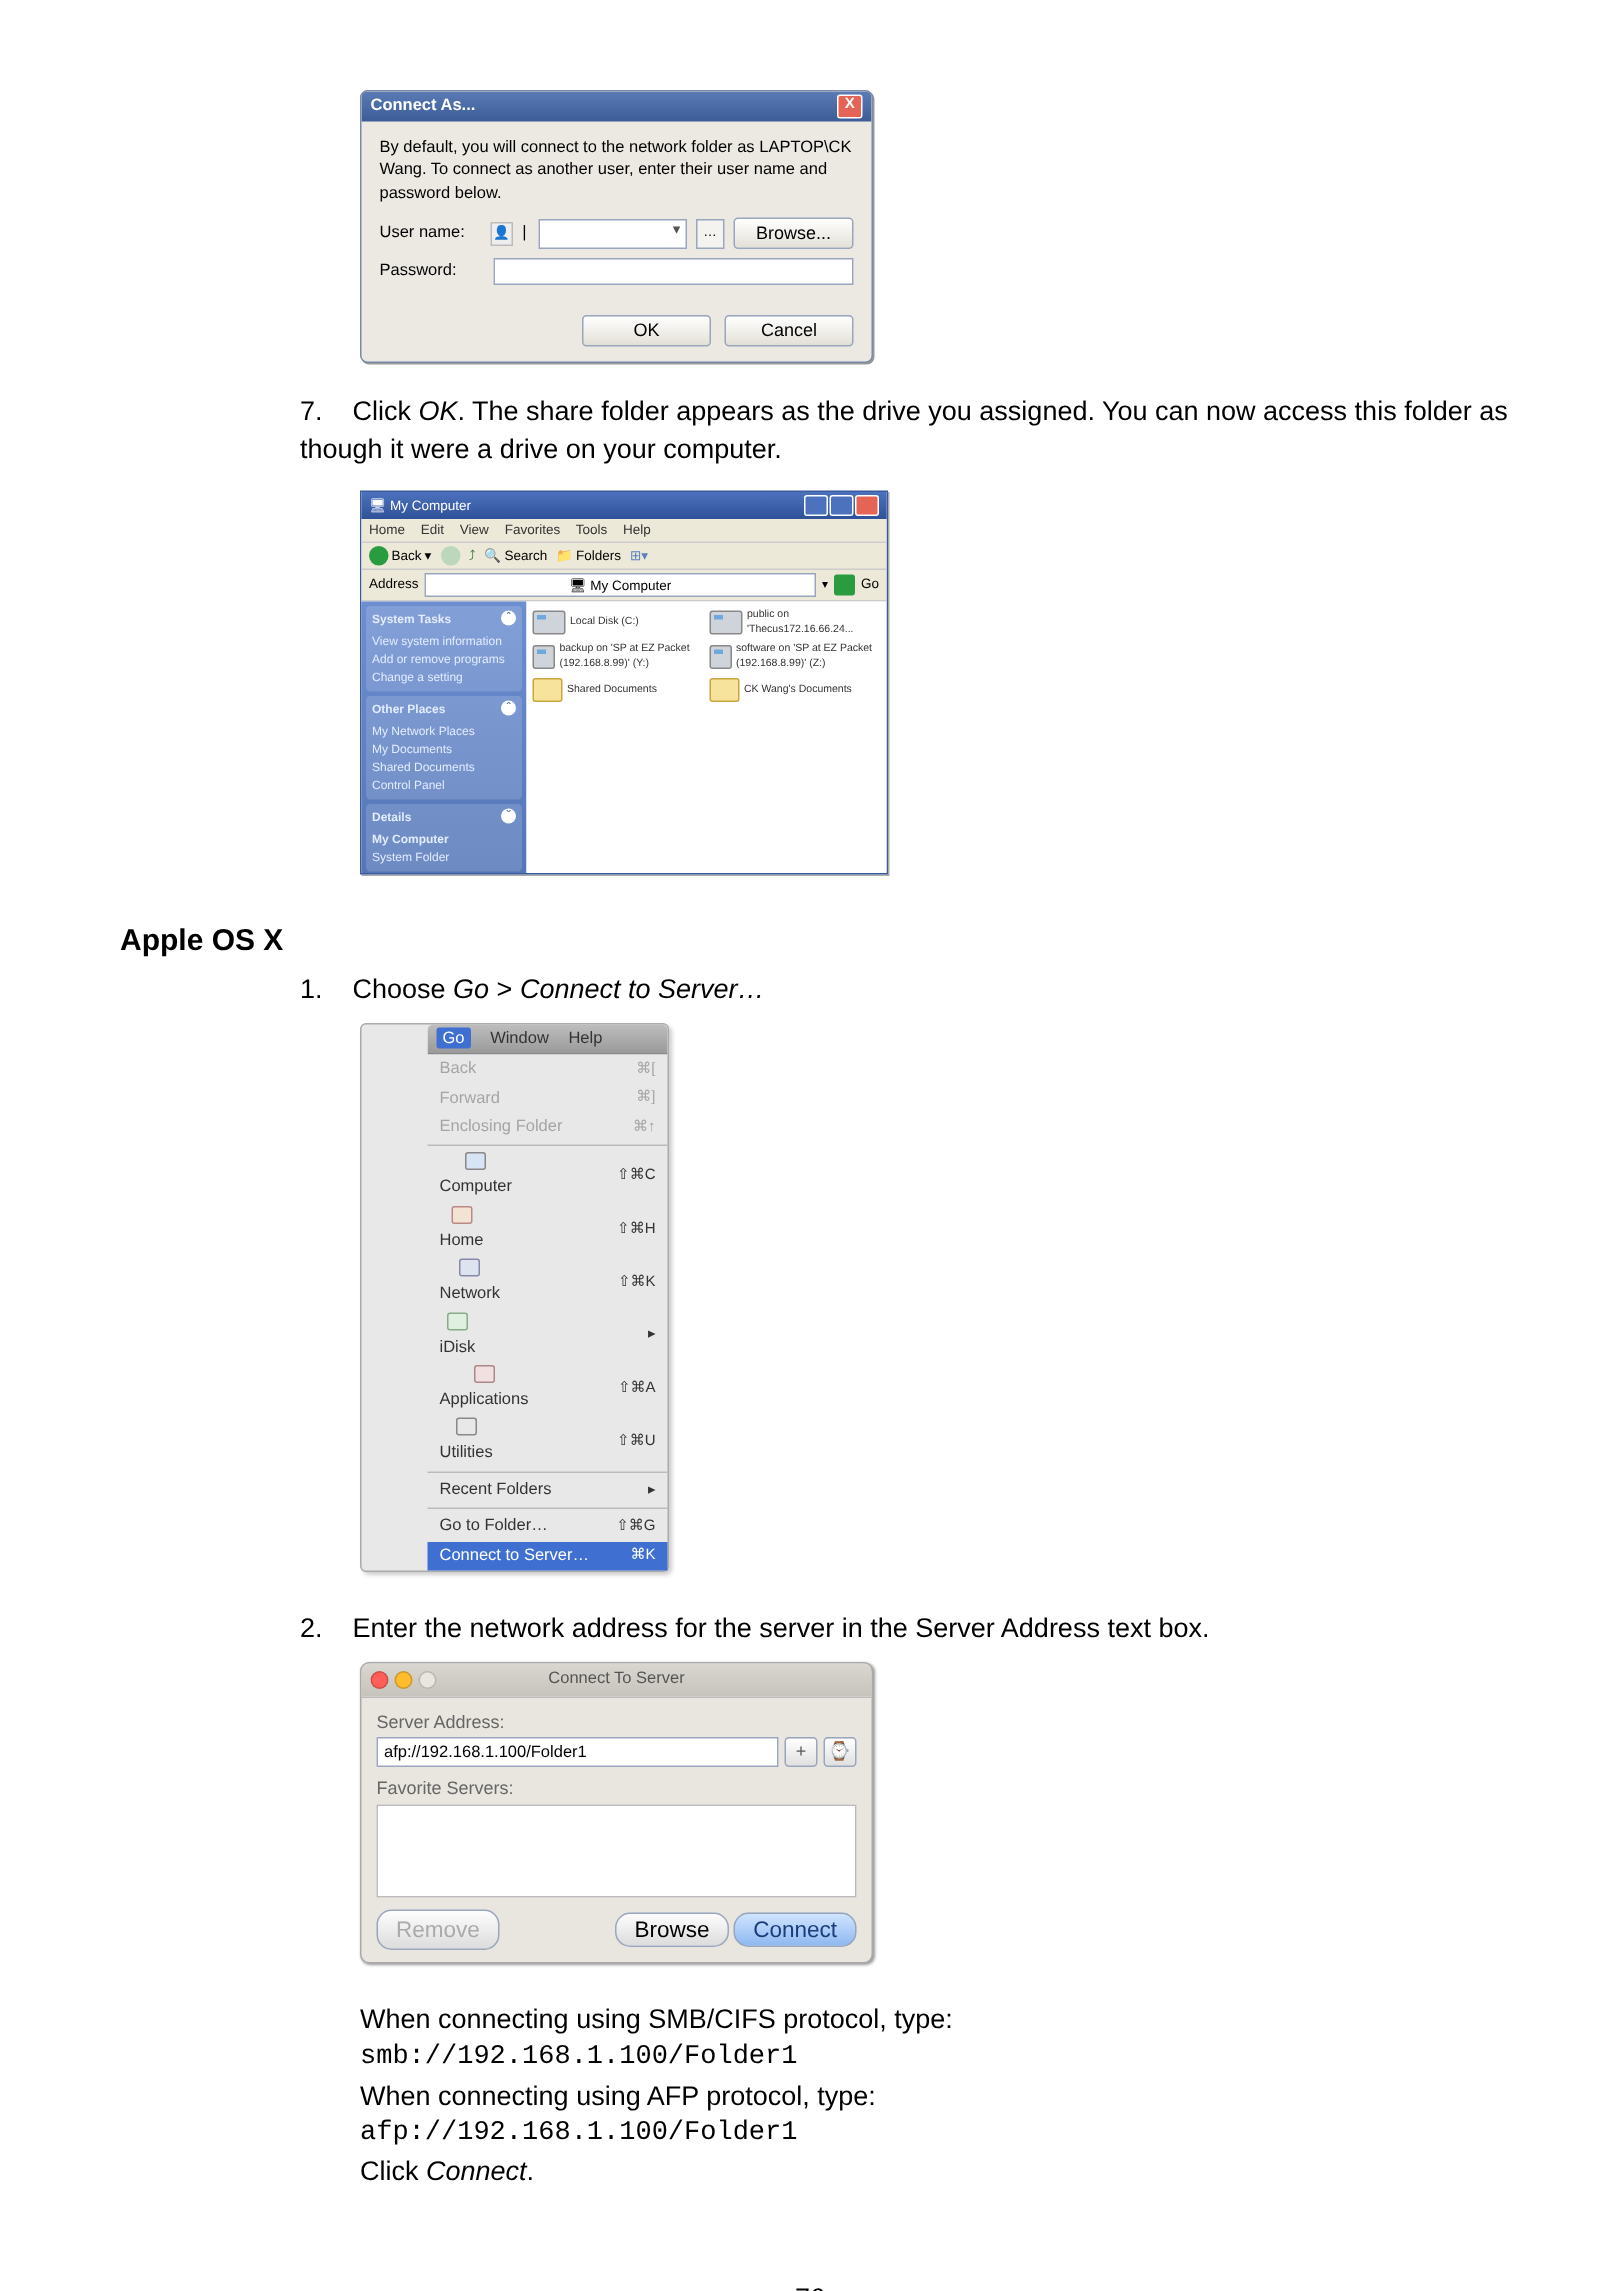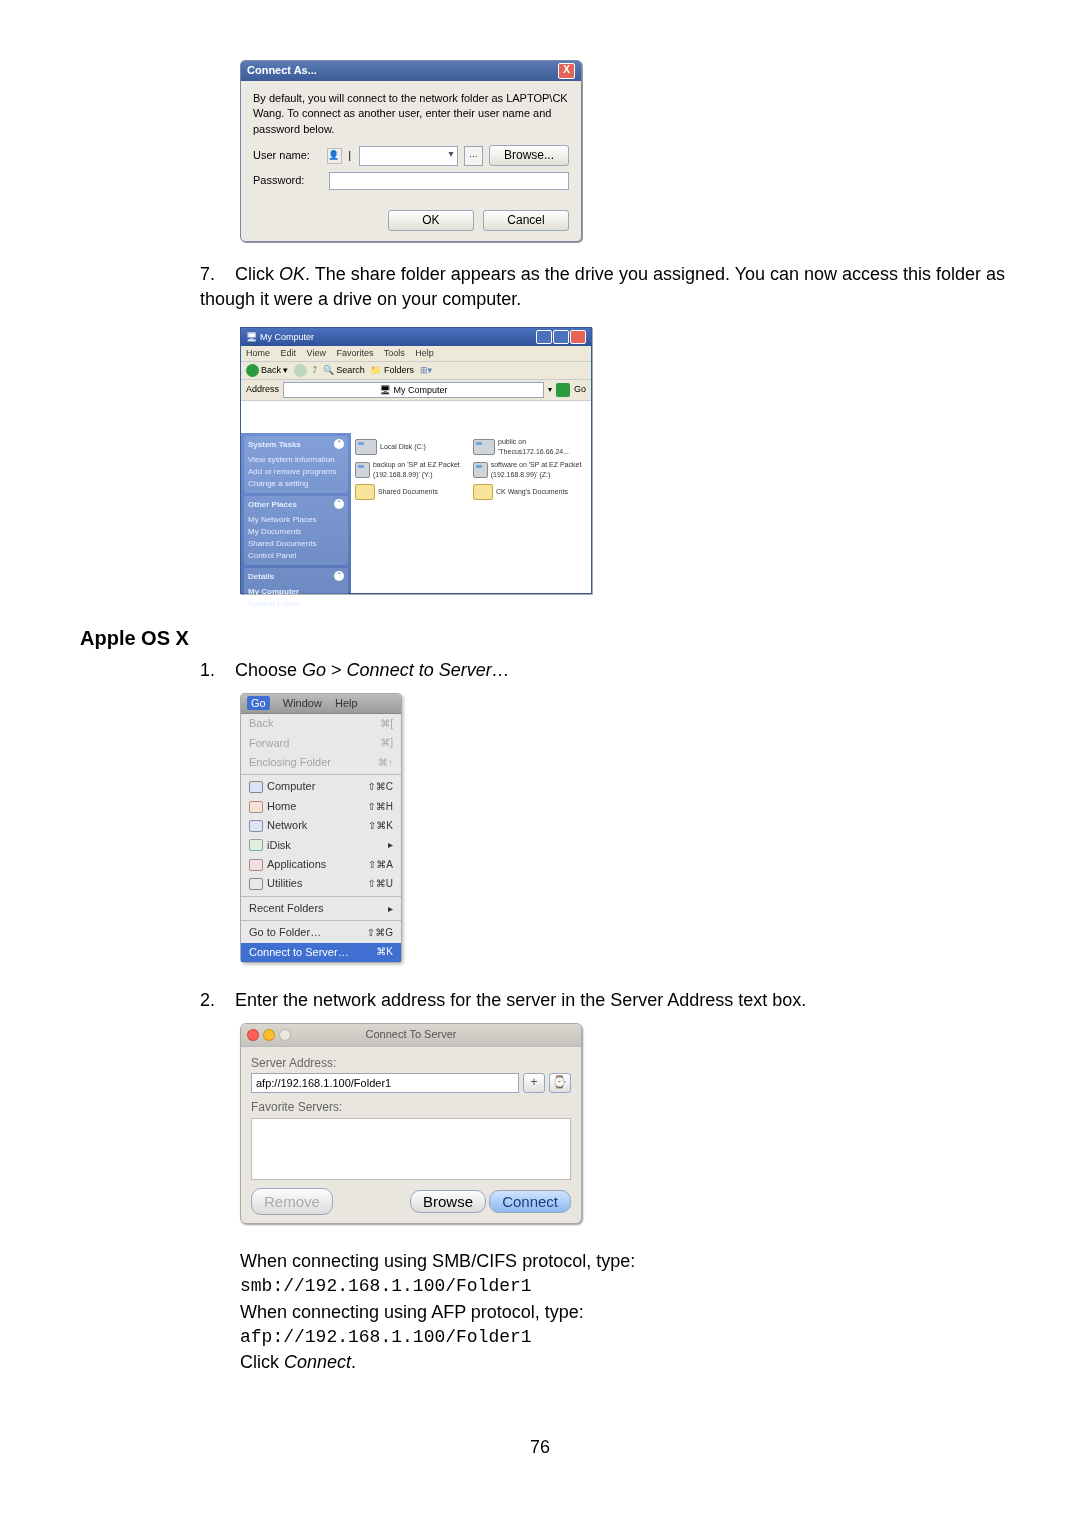--- a/index.html
+++ b/index.html
@@ -122,7 +122,7 @@
   .ex-addr{background:#ece9d8;padding:2px 5px;border-bottom:1px solid #ccc;display:flex;align-items:center;gap:4px;text-align:center;}
   .ex-addr-input{flex:1;height:14px;background:#fff;border:1px solid #9aa6bd;padding:0 2px;line-height:14px;}
   .ex-go{width:14px;height:14px;background:#2a9b3e;border-radius:2px;}
-  .ex-body{display:flex;height:160px;margin-top:32px;}
+  .ex-body{display:flex;height:181px;}
   .ex-side{width:110px;background:linear-gradient(#6d8fd2,#5476b8);color:#fff;font-size:8px;padding:0;}
   .ex-panel{background:rgba(255,255,255,0.15);margin:3px;border-radius:3px;padding:3px 4px;}
   .ex-panel-h{font-weight:bold;color:#fff;margin-bottom:3px;display:flex;justify-content:space-between;}

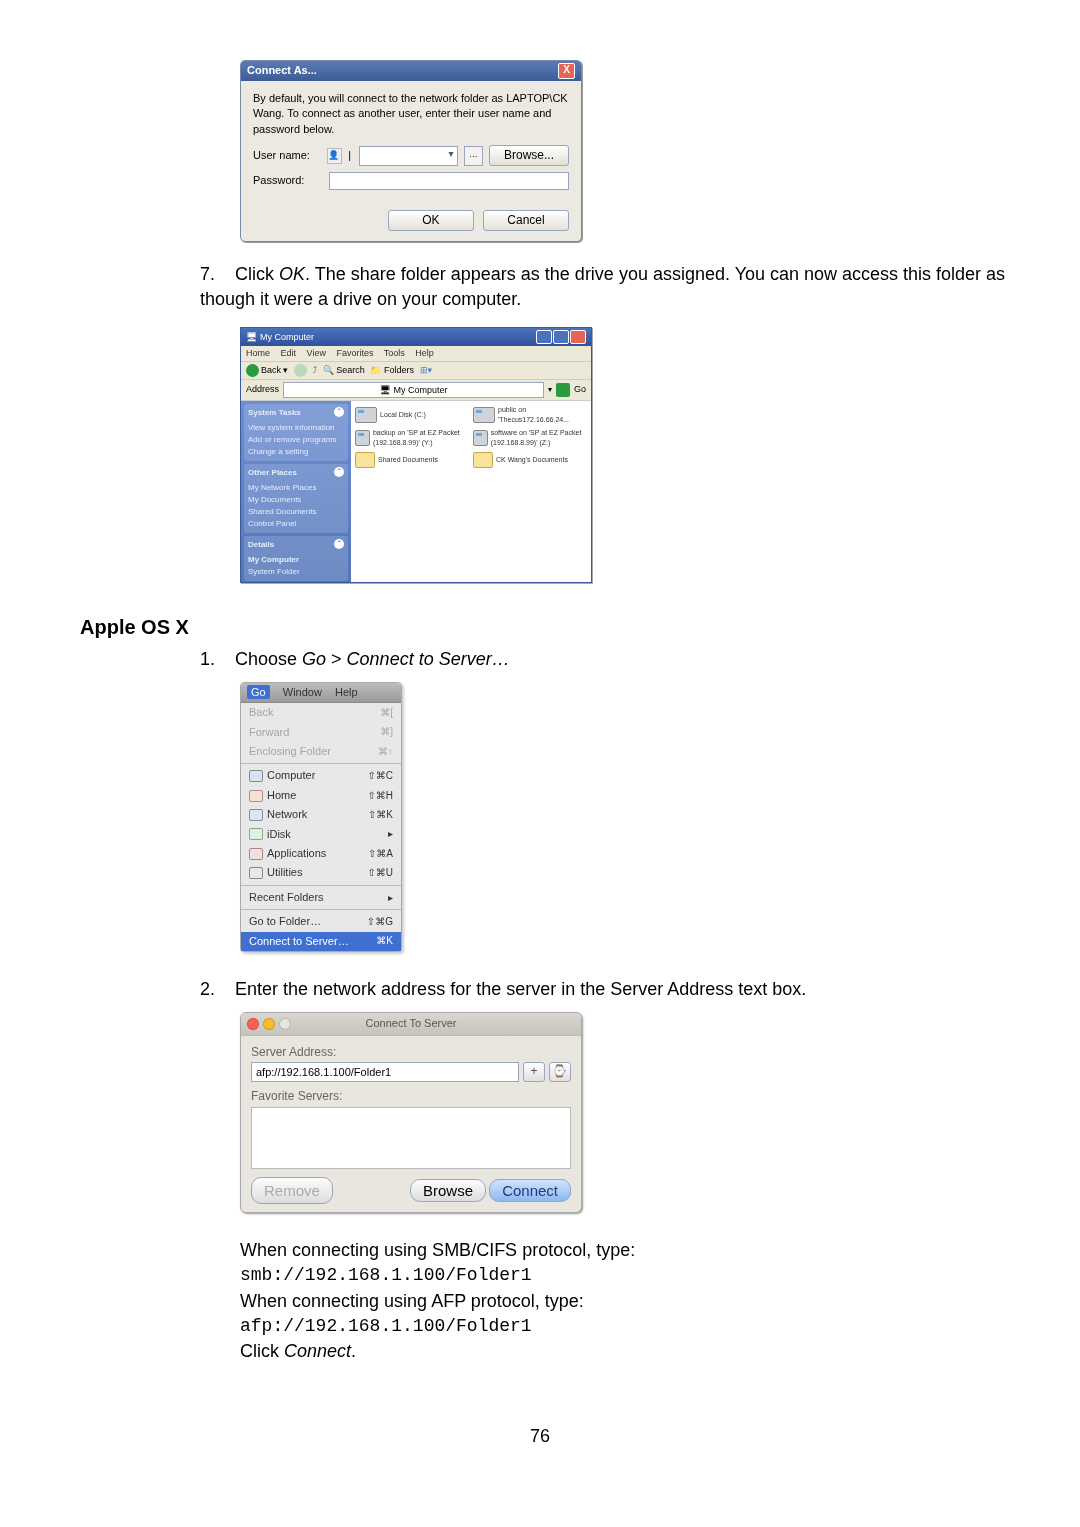--- a/index.html
+++ b/index.html
@@ -143,6 +143,7 @@
     border-radius:4px;
     font-size:11px;
     box-shadow:2px 2px 3px rgba(0,0,0,0.2);
+    padding-left:44px;
   }
   .mm-head{background:linear-gradient(#bdbdbd,#9a9a9a);padding:2px 6px;border-bottom:1px solid #888;border-radius:4px 4px 0 0;color:#333;}
   .mm-head span{margin-right:10px;}

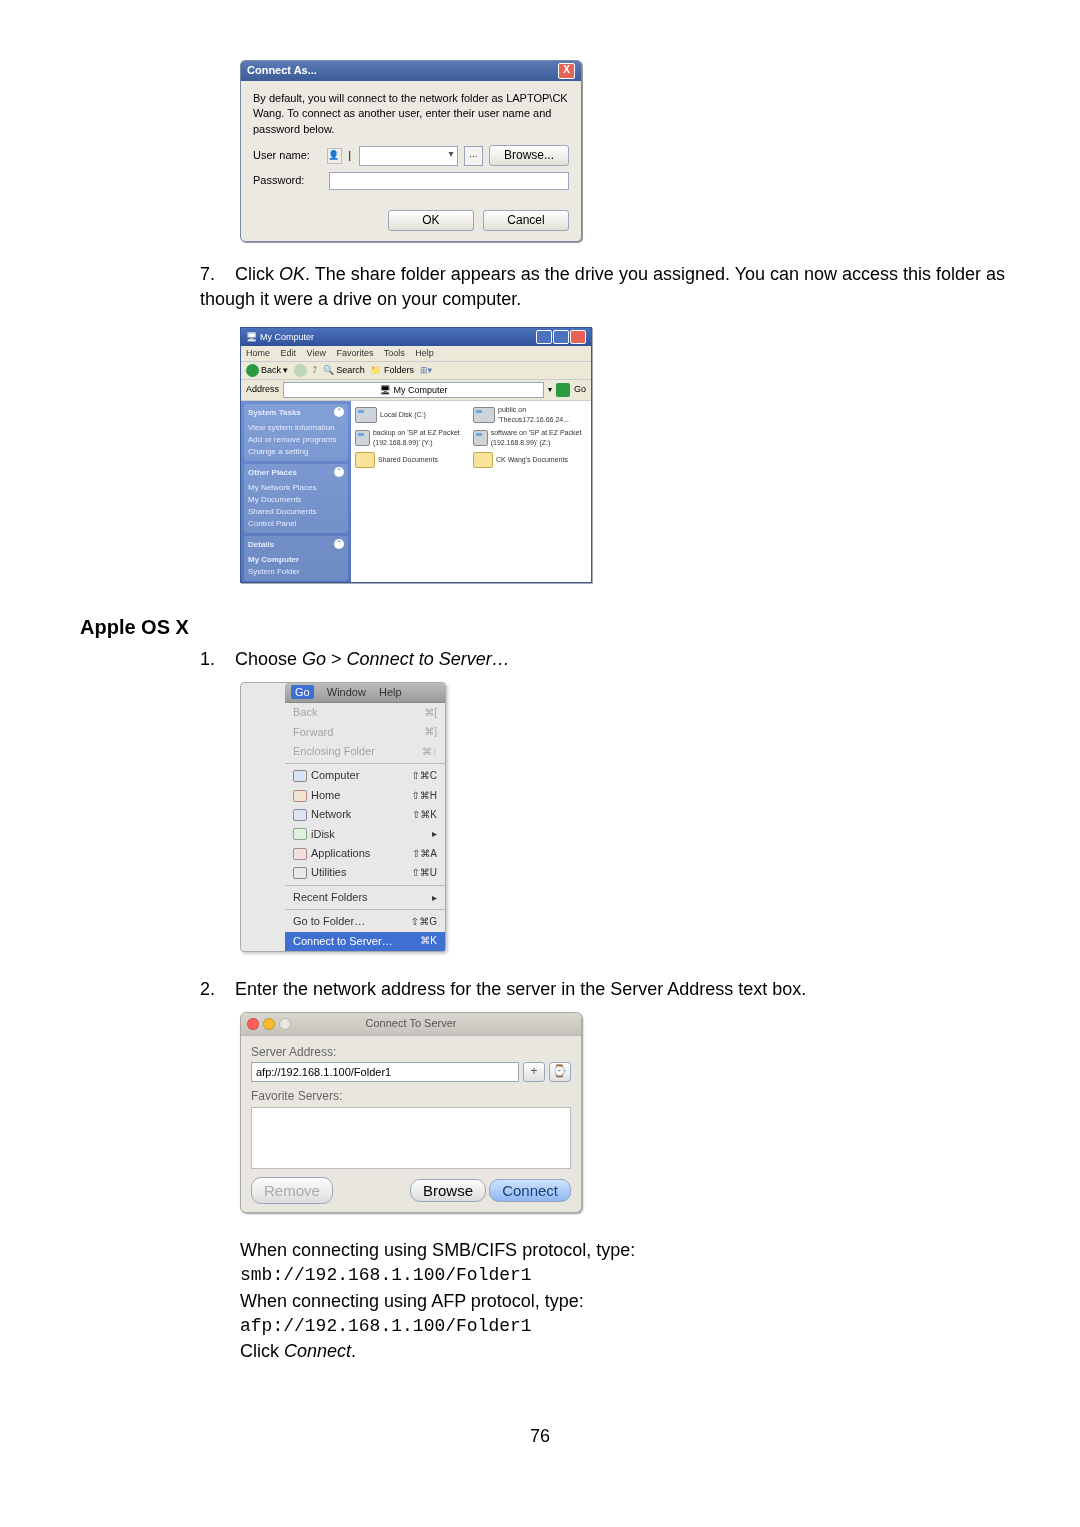--- a/index.html
+++ b/index.html
@@ -149,7 +149,7 @@
   .mm-head span{margin-right:10px;}
   .mm-head .hl{background:#3e6fd1;color:#fff;padding:1px 4px;border-radius:2px;}
   .mm-row{display:flex;justify-content:space-between;padding:2px 8px;color:#333;align-items:center;}
-  .mm-row .lbl{display:flex;gap:4px;align-items:center;}
+  .mm-row .lbl{display:flex;gap:4px;align-items:center;flex-direction:column;}
   .mm-row.disabled{color:#a5a5a5;}
   .mm-row.sel{background:#3e6fd1;color:#fff;}
   .mm-sep{height:1px;background:#bbb;margin:2px 0;}

